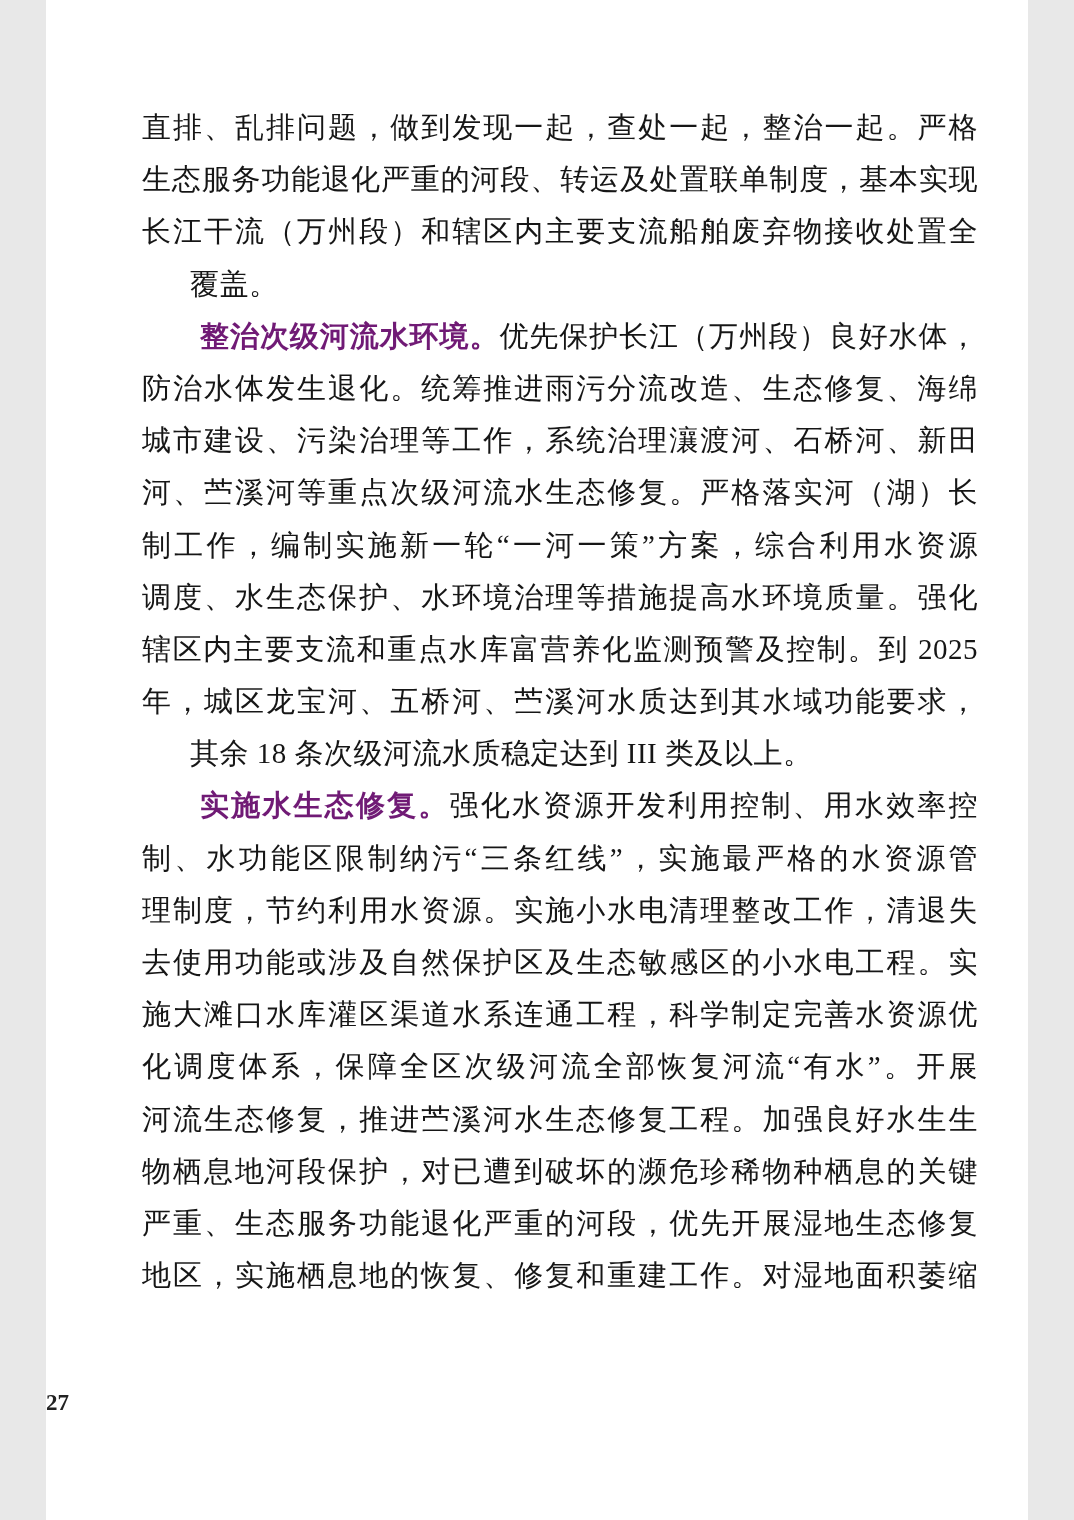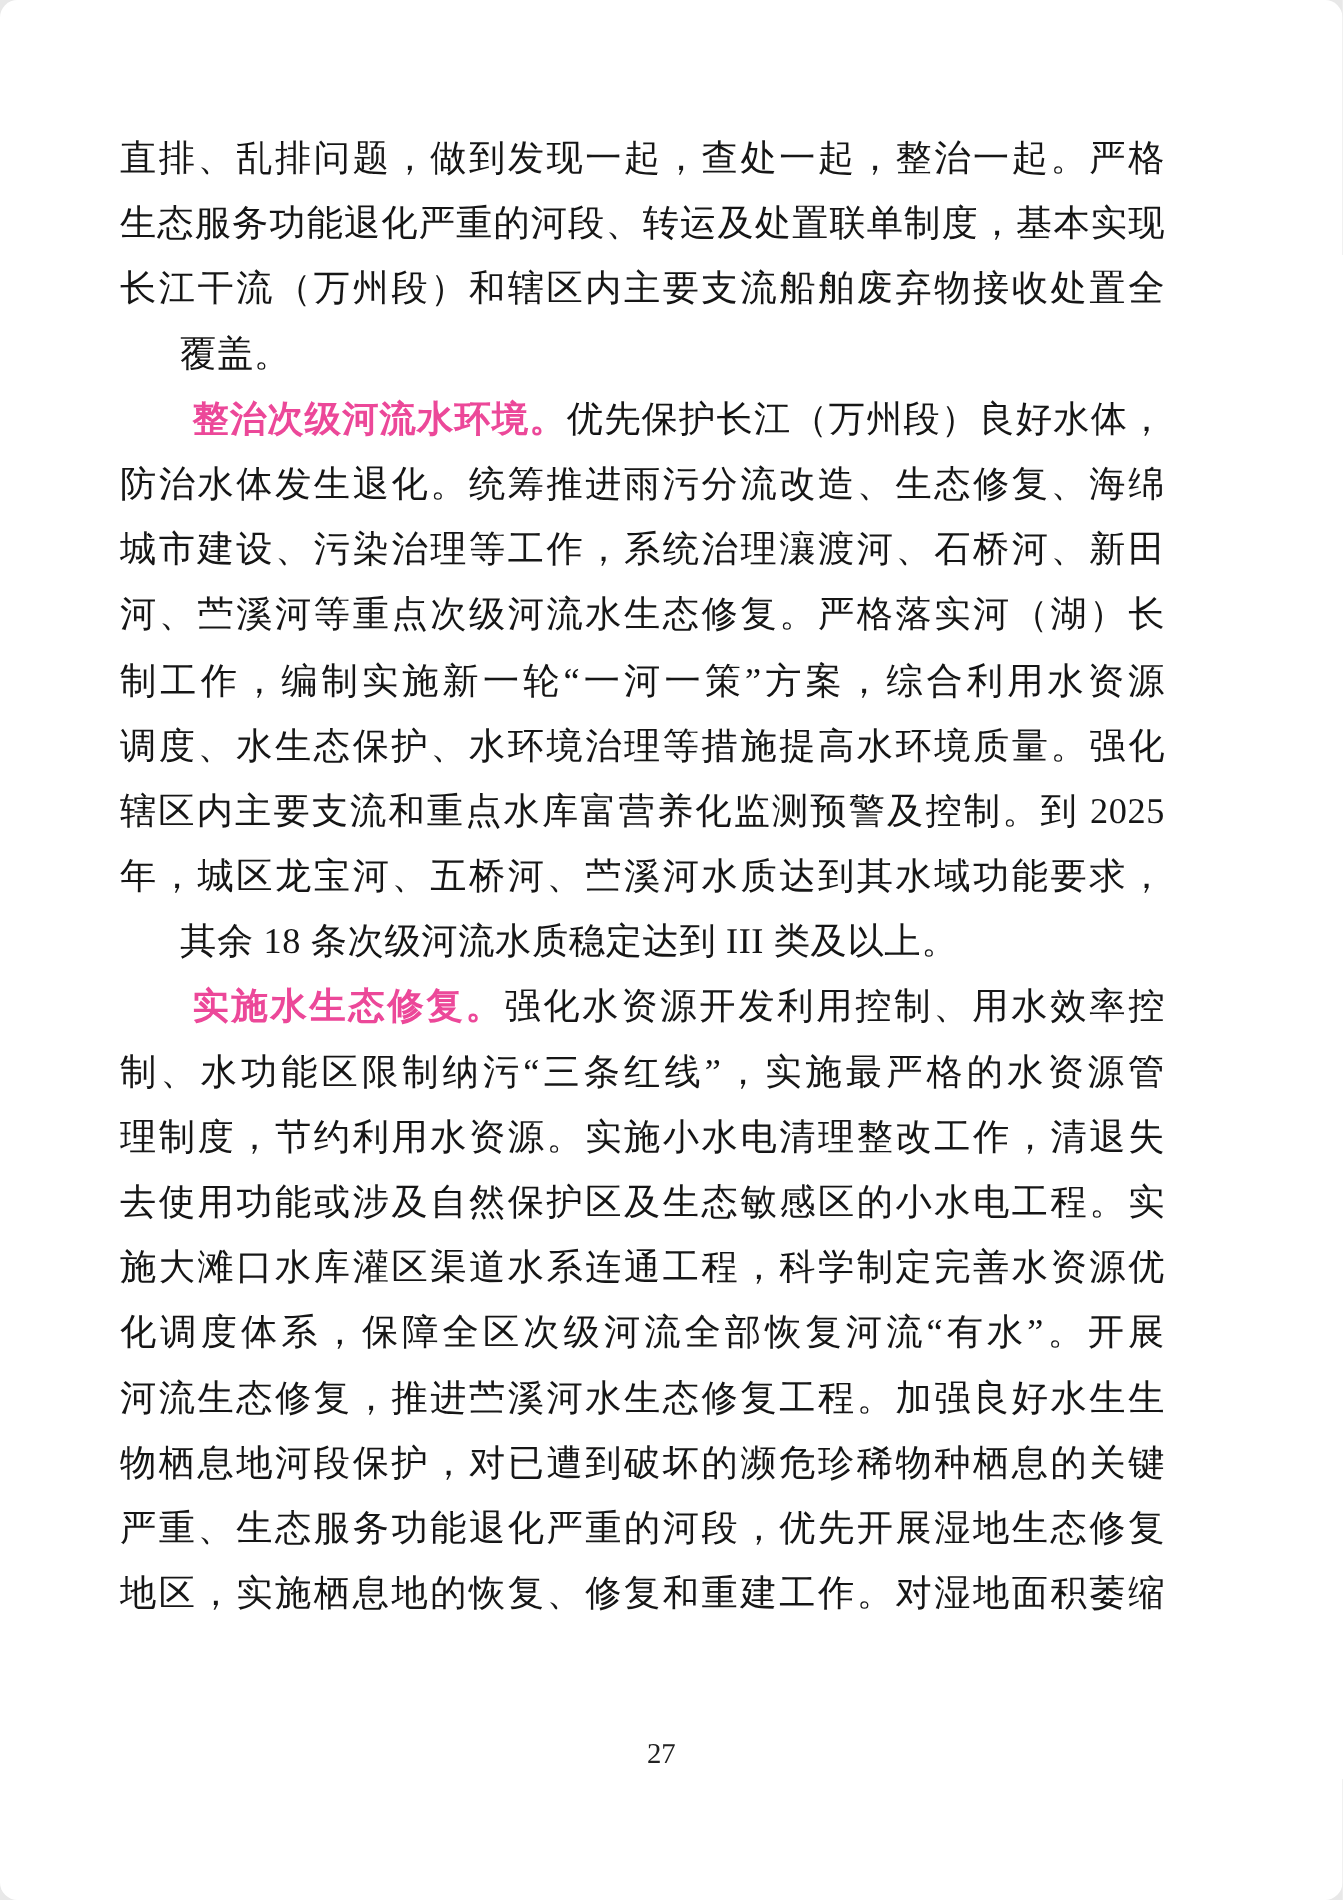--- a/index.html
+++ b/index.html
@@ -9,12 +9,11 @@
   }
   .page {
     position: relative;
-    width: 1074px;
+    width: 982px;
     height: 1520px;
     margin: 0 auto;
     background: #ffffff;
     overflow: hidden;
-    border-radius: 14px;
   }
   .textblock {
     position: absolute;

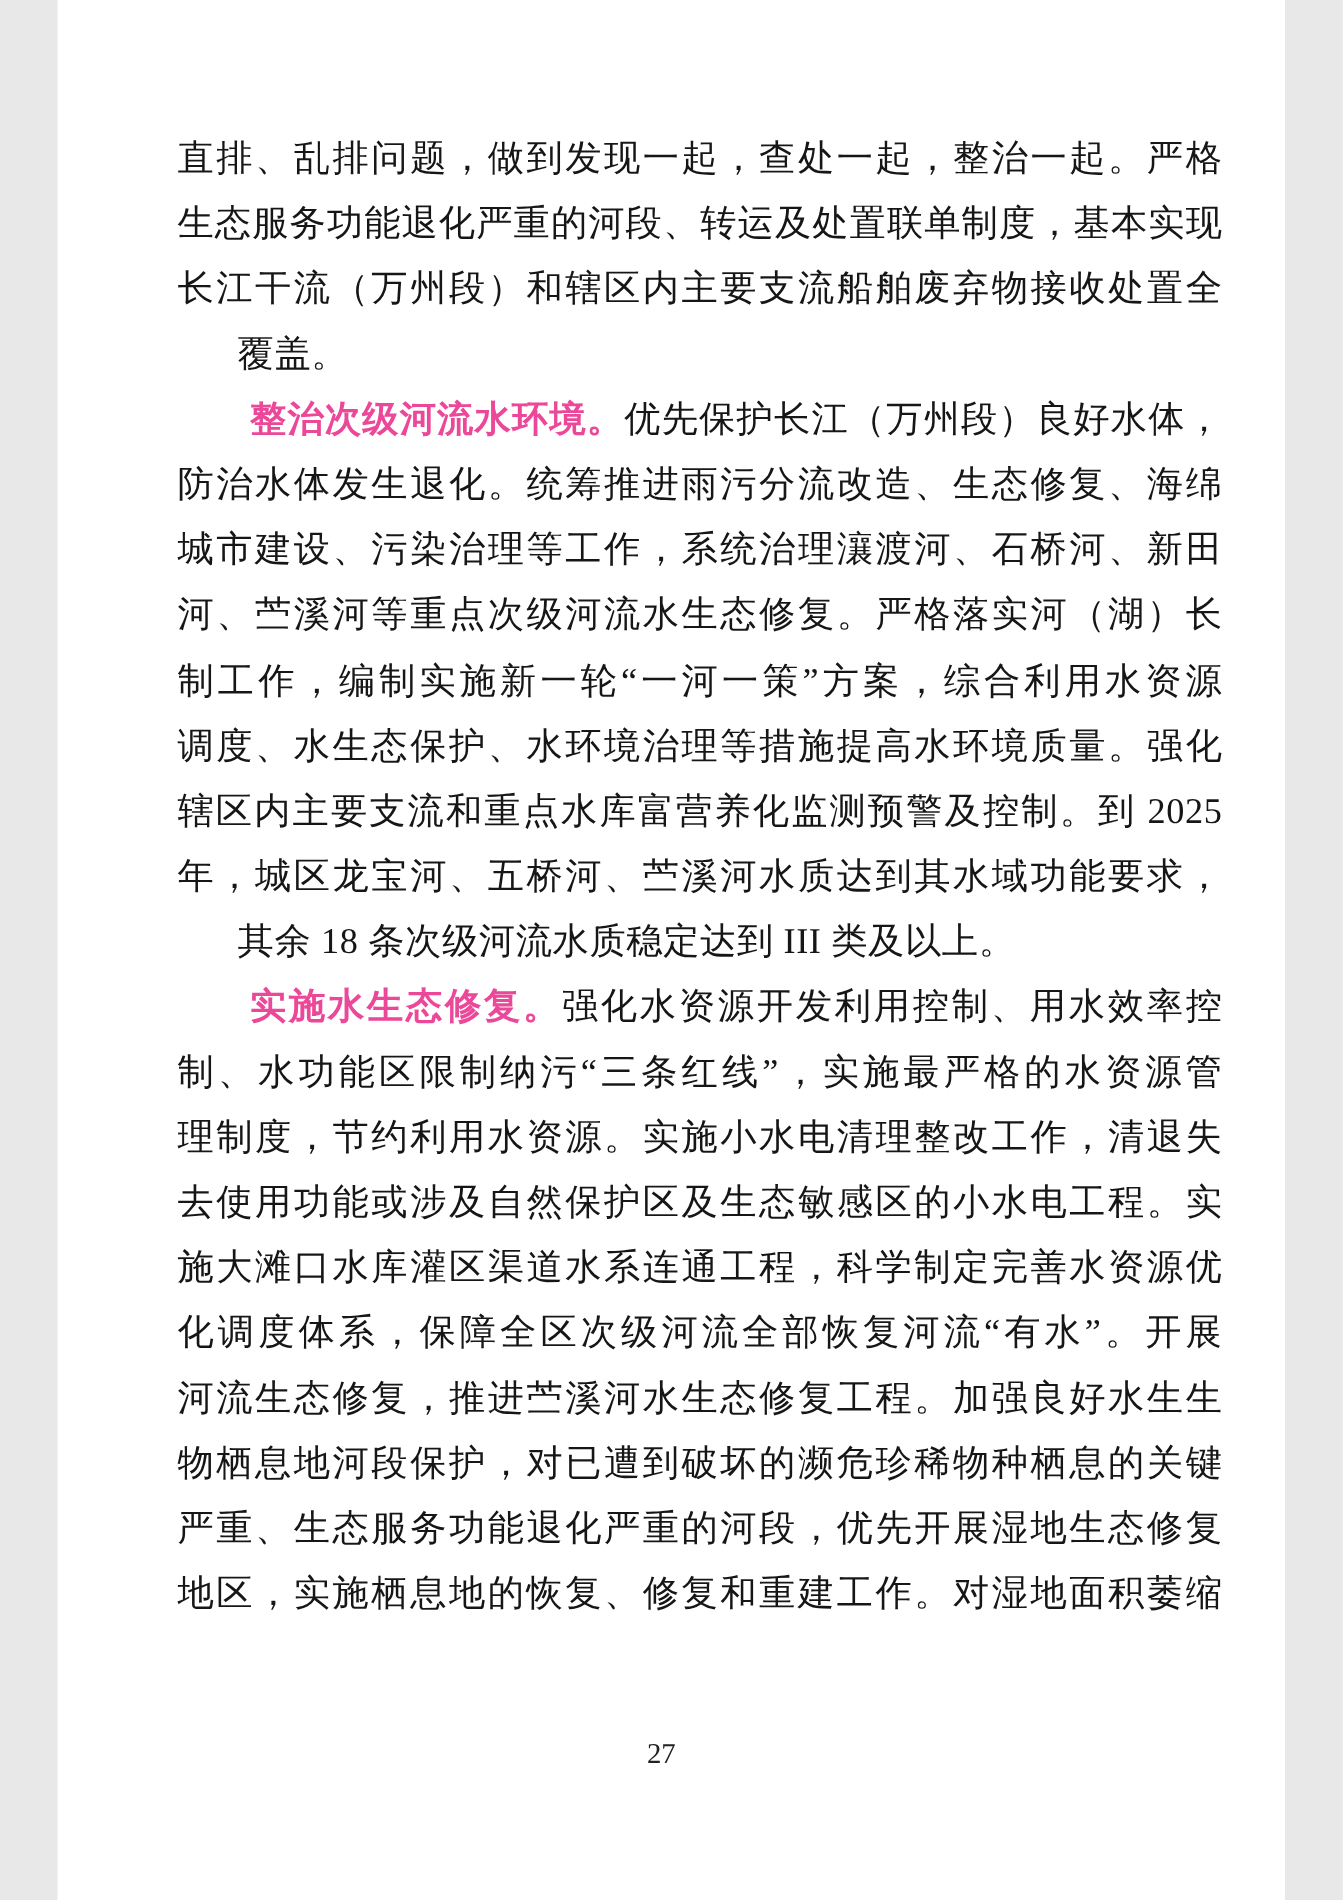--- a/index.html
+++ b/index.html
@@ -41,7 +41,7 @@
   .heading {
     font-family: Liberation Serif, serif;
     font-weight: 700;
-    color: #ec4899;
+    color: #701a75;
   }
   .page-number {
     position: absolute;

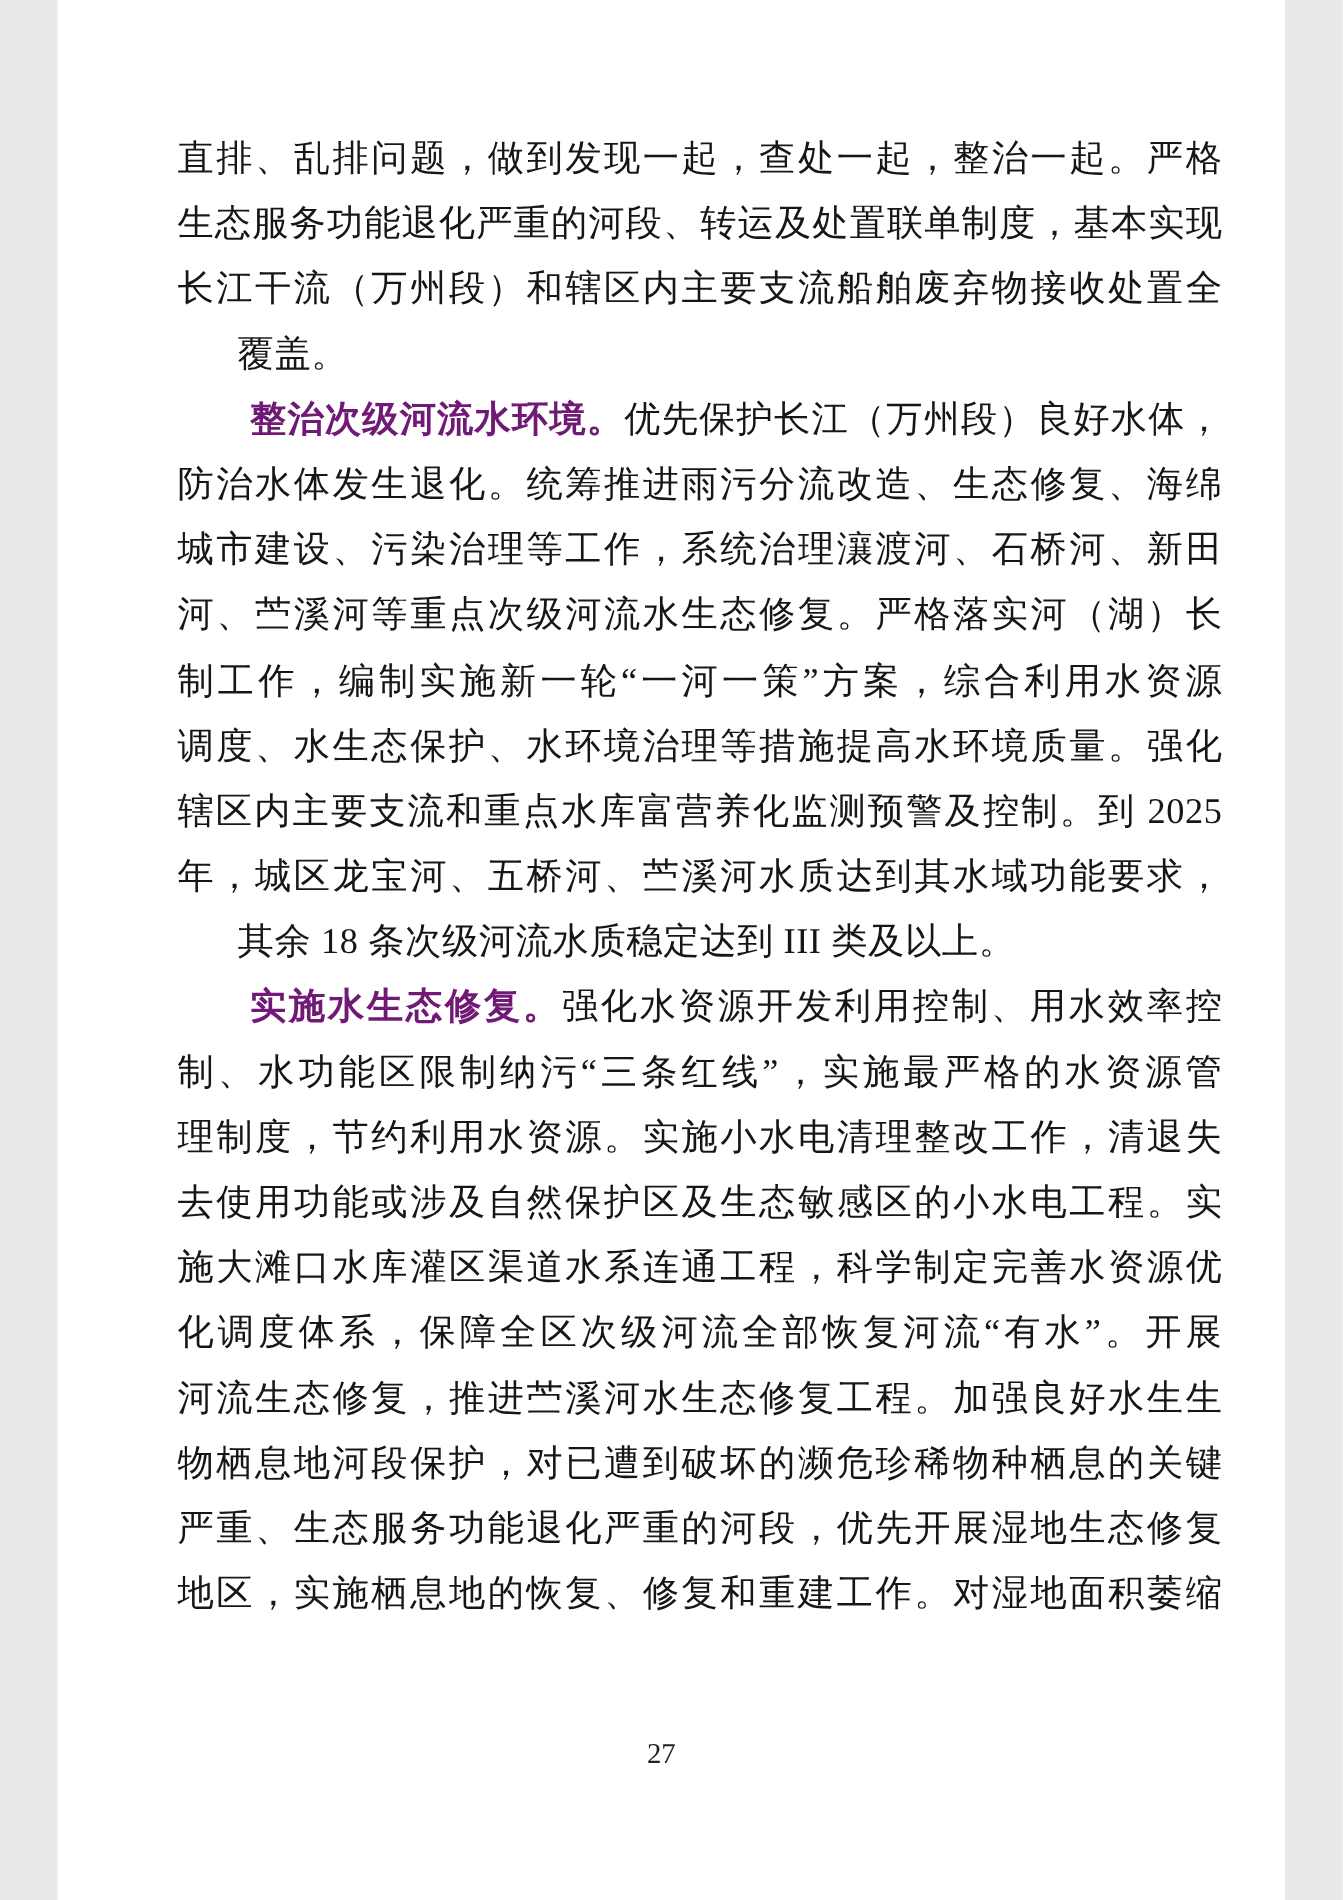--- a/index.html
+++ b/index.html
@@ -48,10 +48,11 @@
     left: 0;
     right: 16px;
     top: 1390px;
-    text-align: center;
+    text-align: left;
     font-family: "Liberation Serif", "DejaVu Serif", serif;
     font-size: 23px;
     color: #222222;
+    font-weight: bold;
   }
 </style>
 </head>

